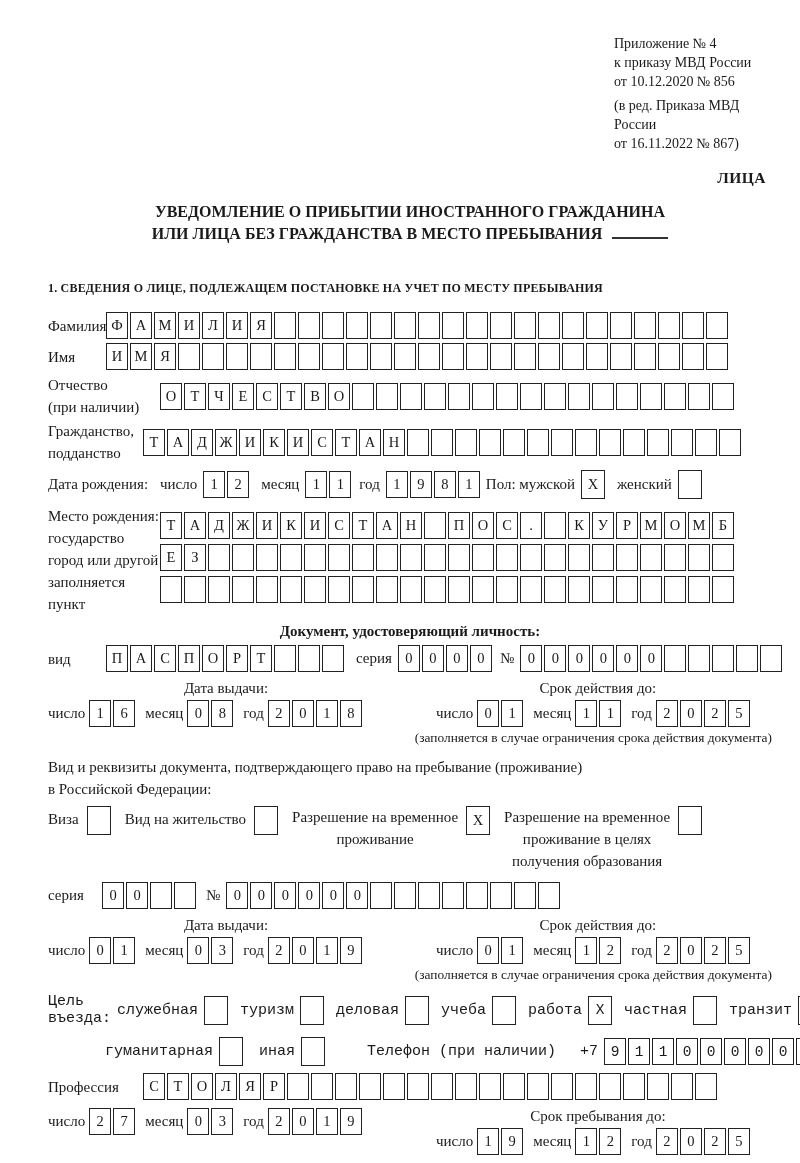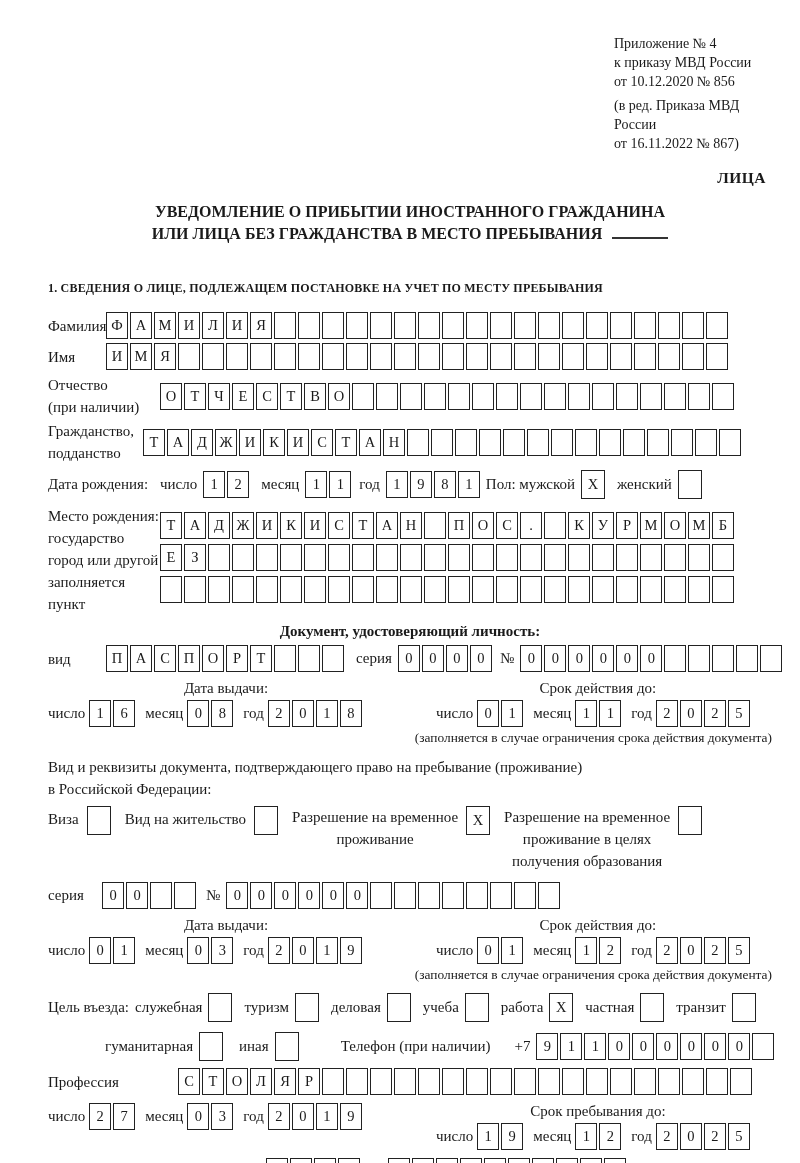--- a/index.html
+++ b/index.html
@@ -38,7 +38,7 @@
   .option{display:flex;align-items:flex-start;margin-right:12px;}
   .option .optlbl{text-align:center;line-height:22px;margin-right:8px;}
   .option.single .optlbl{line-height:27px;}
-  .purposes{display:flex;align-items:center;margin-top:10px;}
+  .purposes{display:flex;align-items:center;margin-top:10px;font-family:Liberation Mono, monospace;}
   .purposes .plbl{margin:0 6px 0 10px;}
   .purposes .plbl.first{margin-left:0;}
   .indent57{margin-left:57px;}

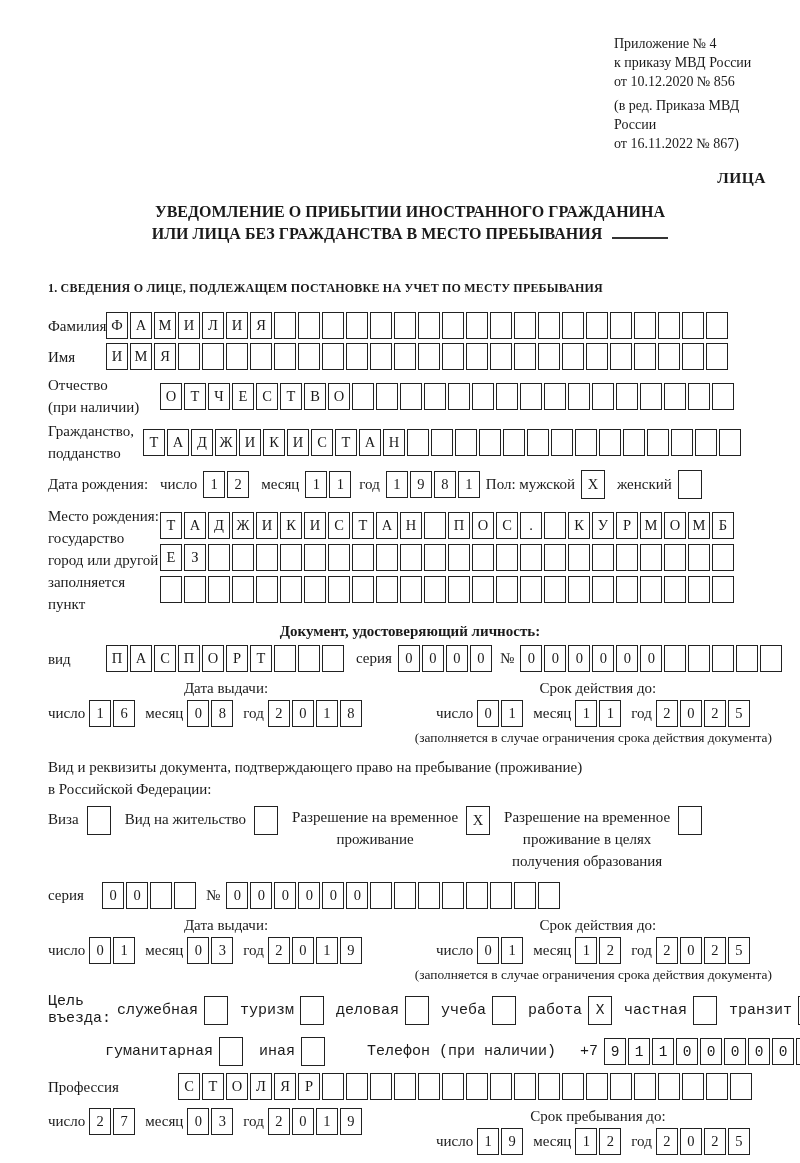--- a/index.html
+++ b/index.html
@@ -575,7 +575,7 @@
     </span>
   </div>
 
-  <div class="row" style="margin-top:7px;gap:35px;">
+  <div class="row" style="margin-top:7px;">
     <span class="lblcol w95">Профессия</span>
     <span class="cells">
         <span class="cell">С</span>

